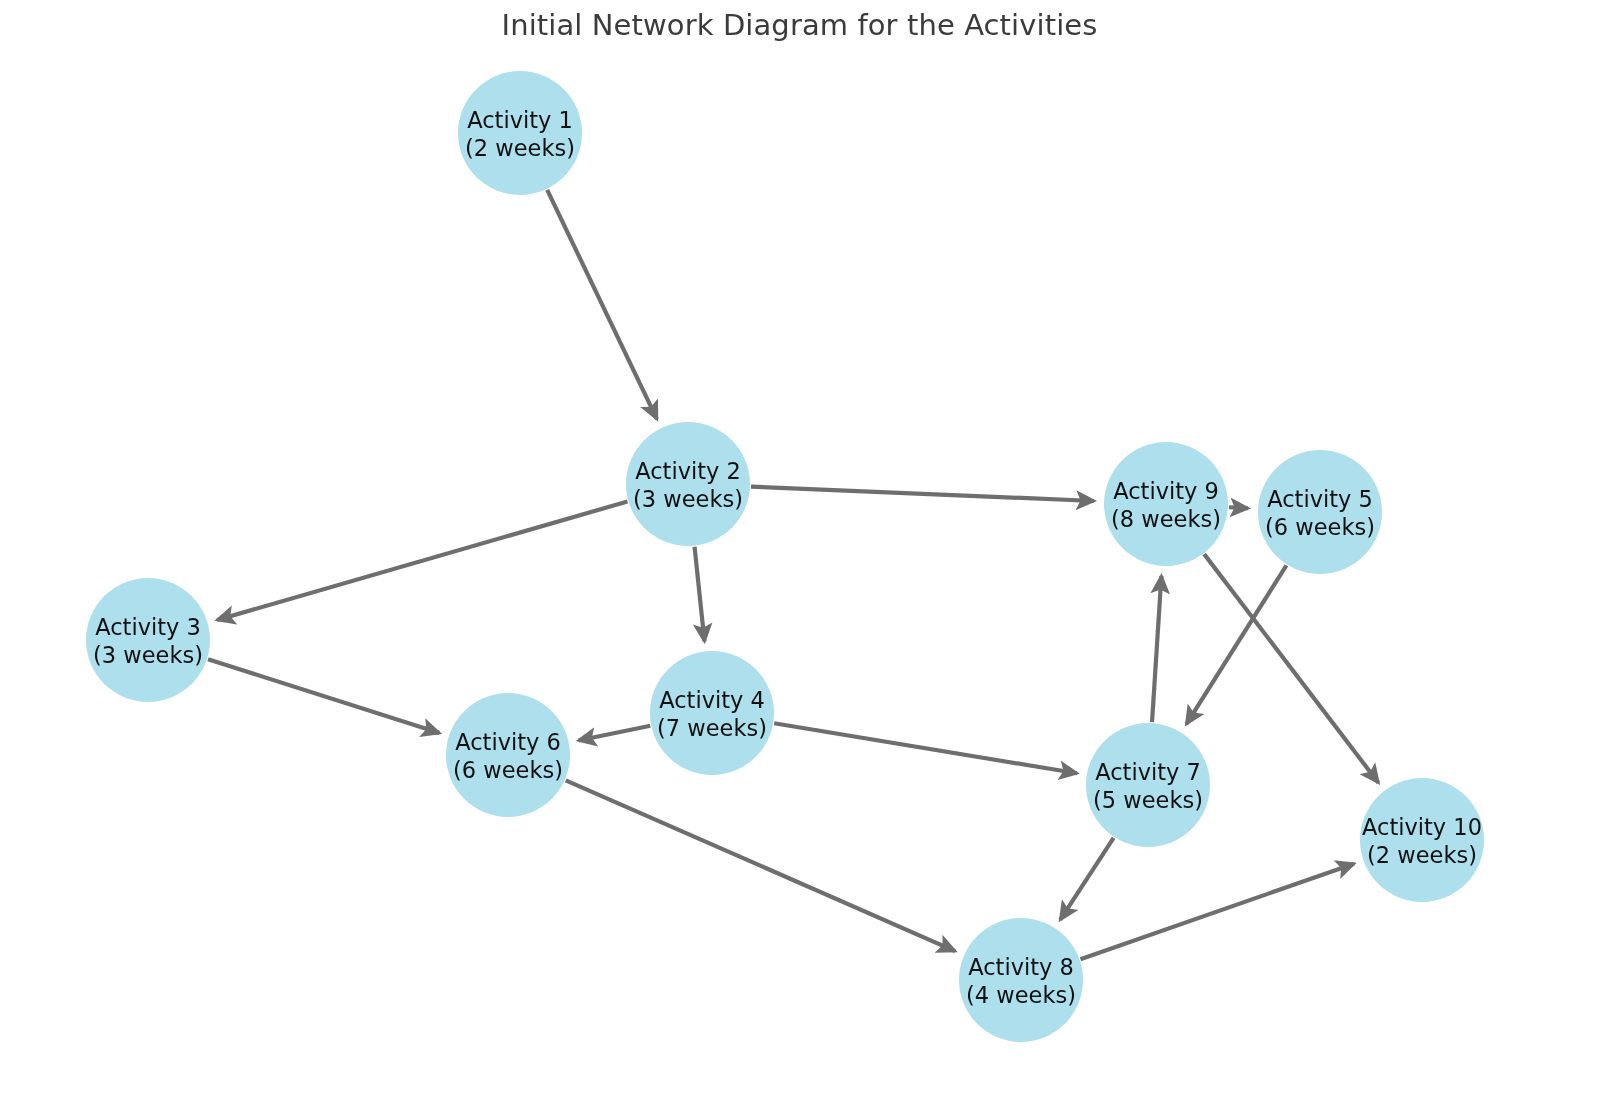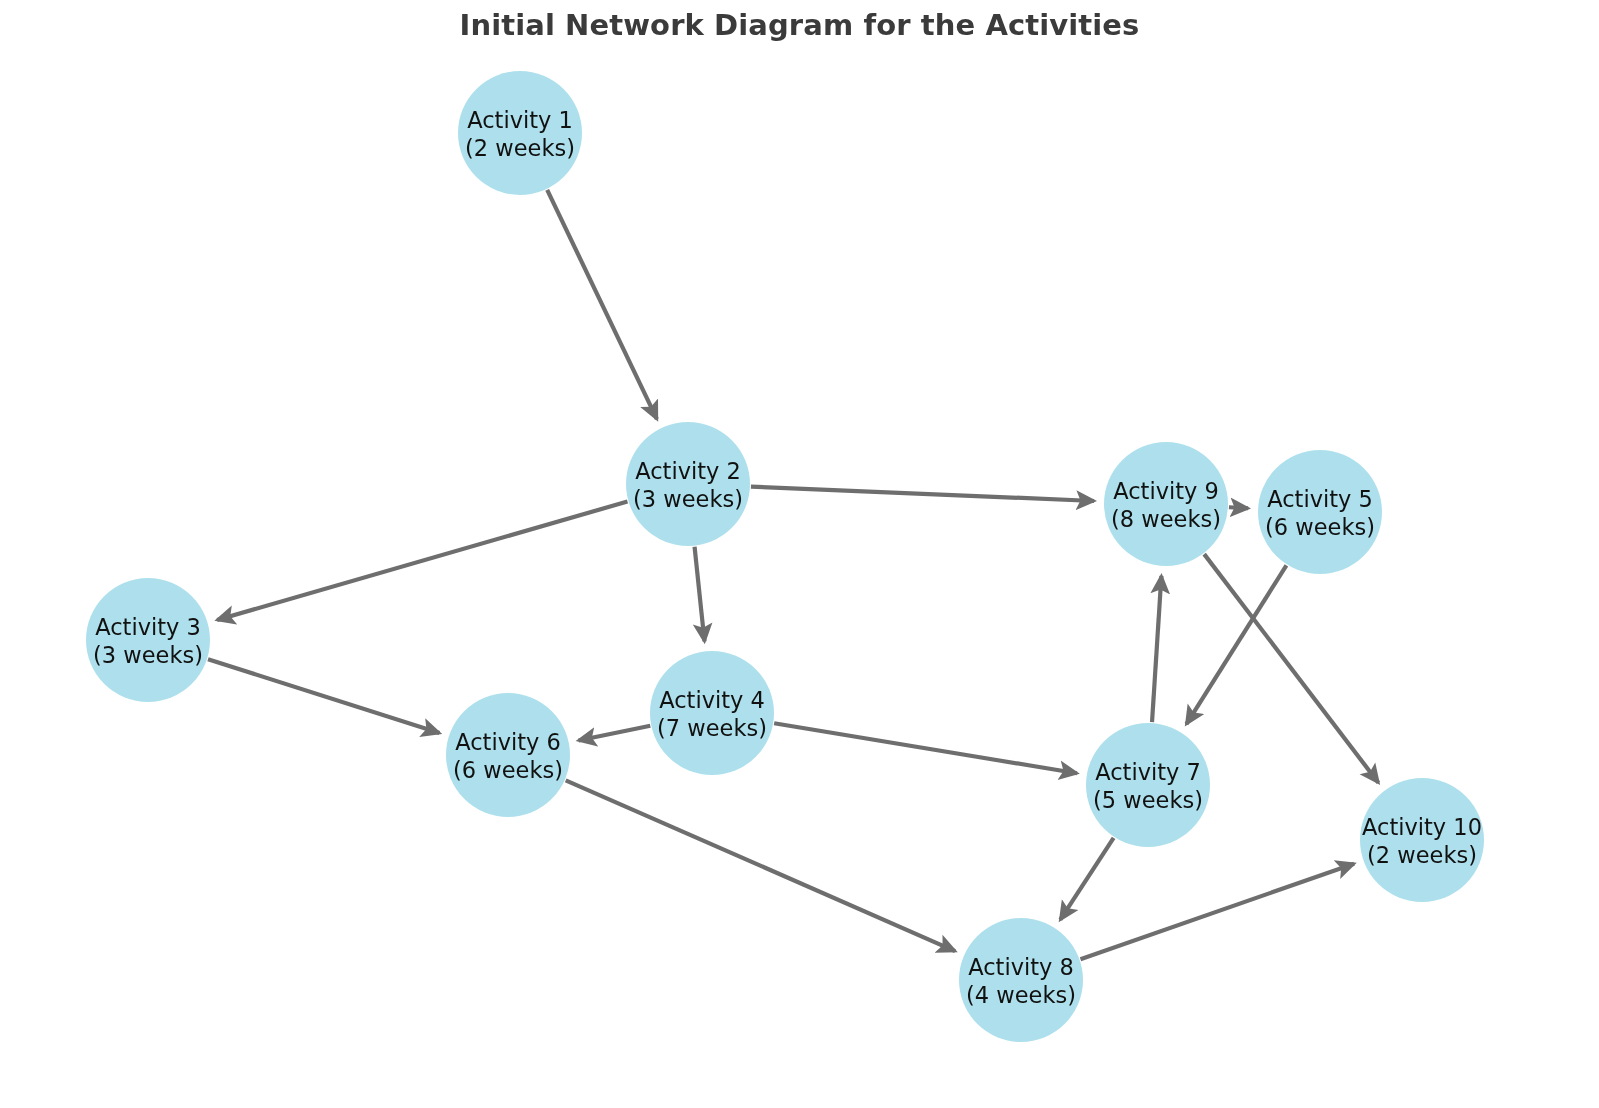--- a/index.html
+++ b/index.html
@@ -27,7 +27,7 @@
     width: 1599px;
     text-align: center;
     font-size: 29px;
-    font-weight: 700;
+    font-weight: 400;
     color: #3b3b3b;
     letter-spacing: 0.1px;
     font-family: "DejaVu Sans", "Liberation Sans", sans-serif;

